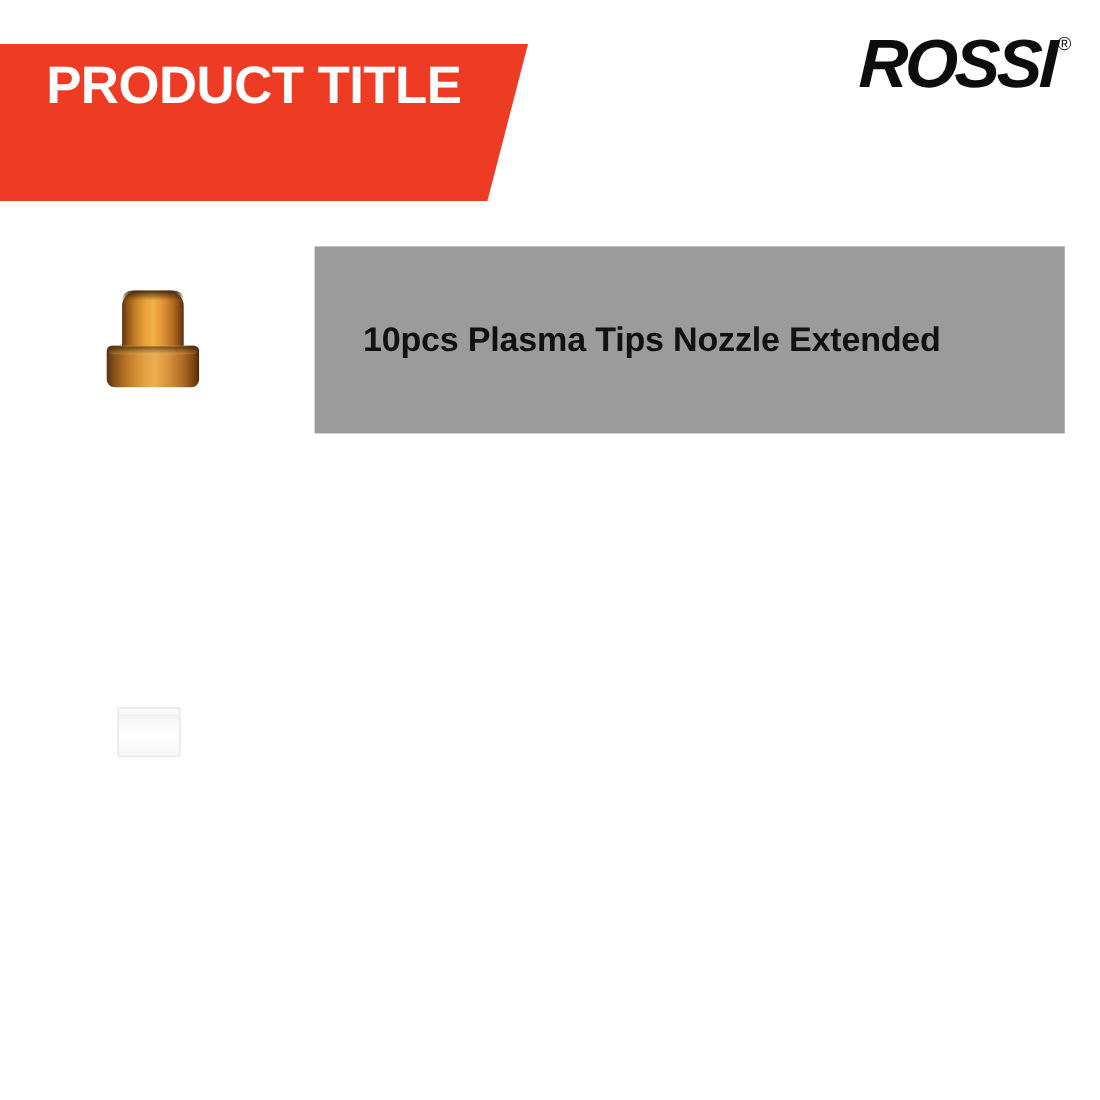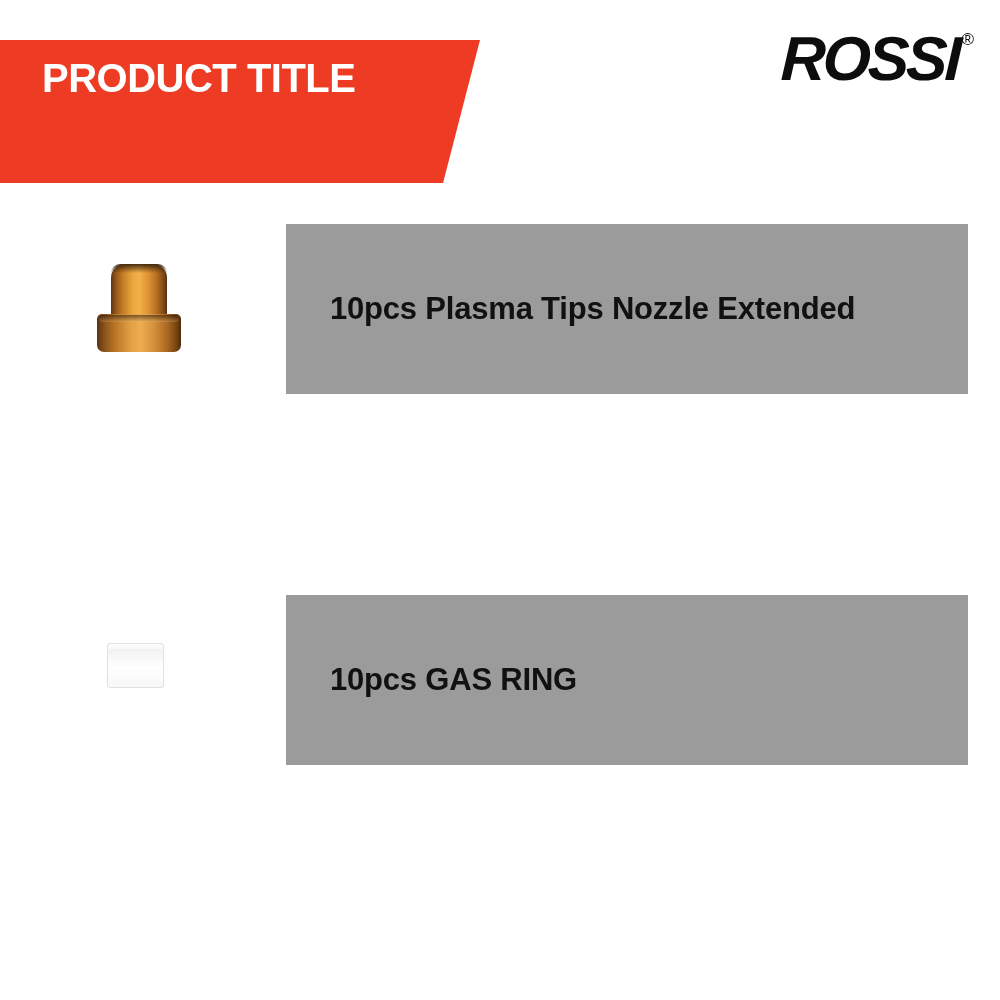--- a/index.html
+++ b/index.html
@@ -31,7 +31,7 @@
     width:420px;
     color:#ffffff;
     font-weight:bold;
-    font-size:40px;
+    font-size:48px;
     line-height:47px;
     letter-spacing:-0.5px;
     text-transform:uppercase;

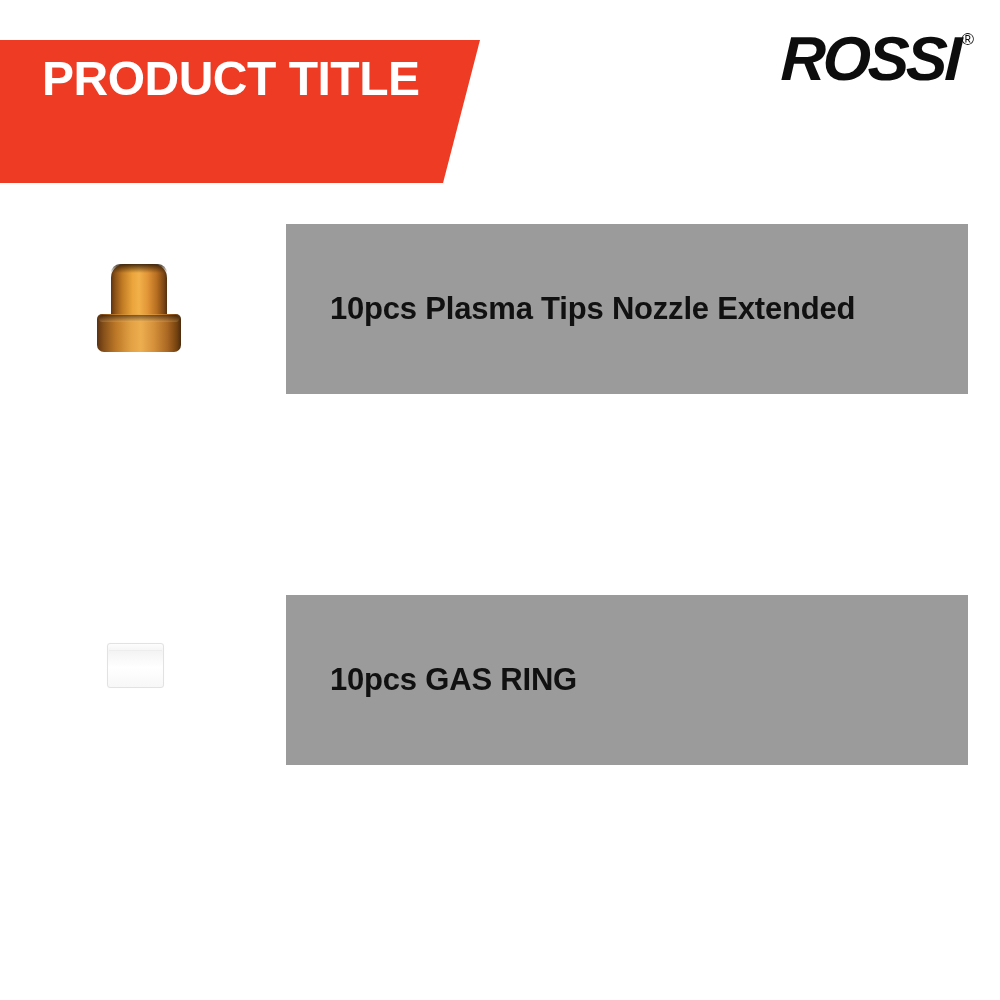--- a/index.html
+++ b/index.html
@@ -218,9 +218,6 @@
     <div class="thumb">
       <div class="gasring"></div>
     </div>
-    <div class="label-bar">
-      <span class="label-text">10pcs GAS RING</span>
-    </div>
   </div>
 
 

